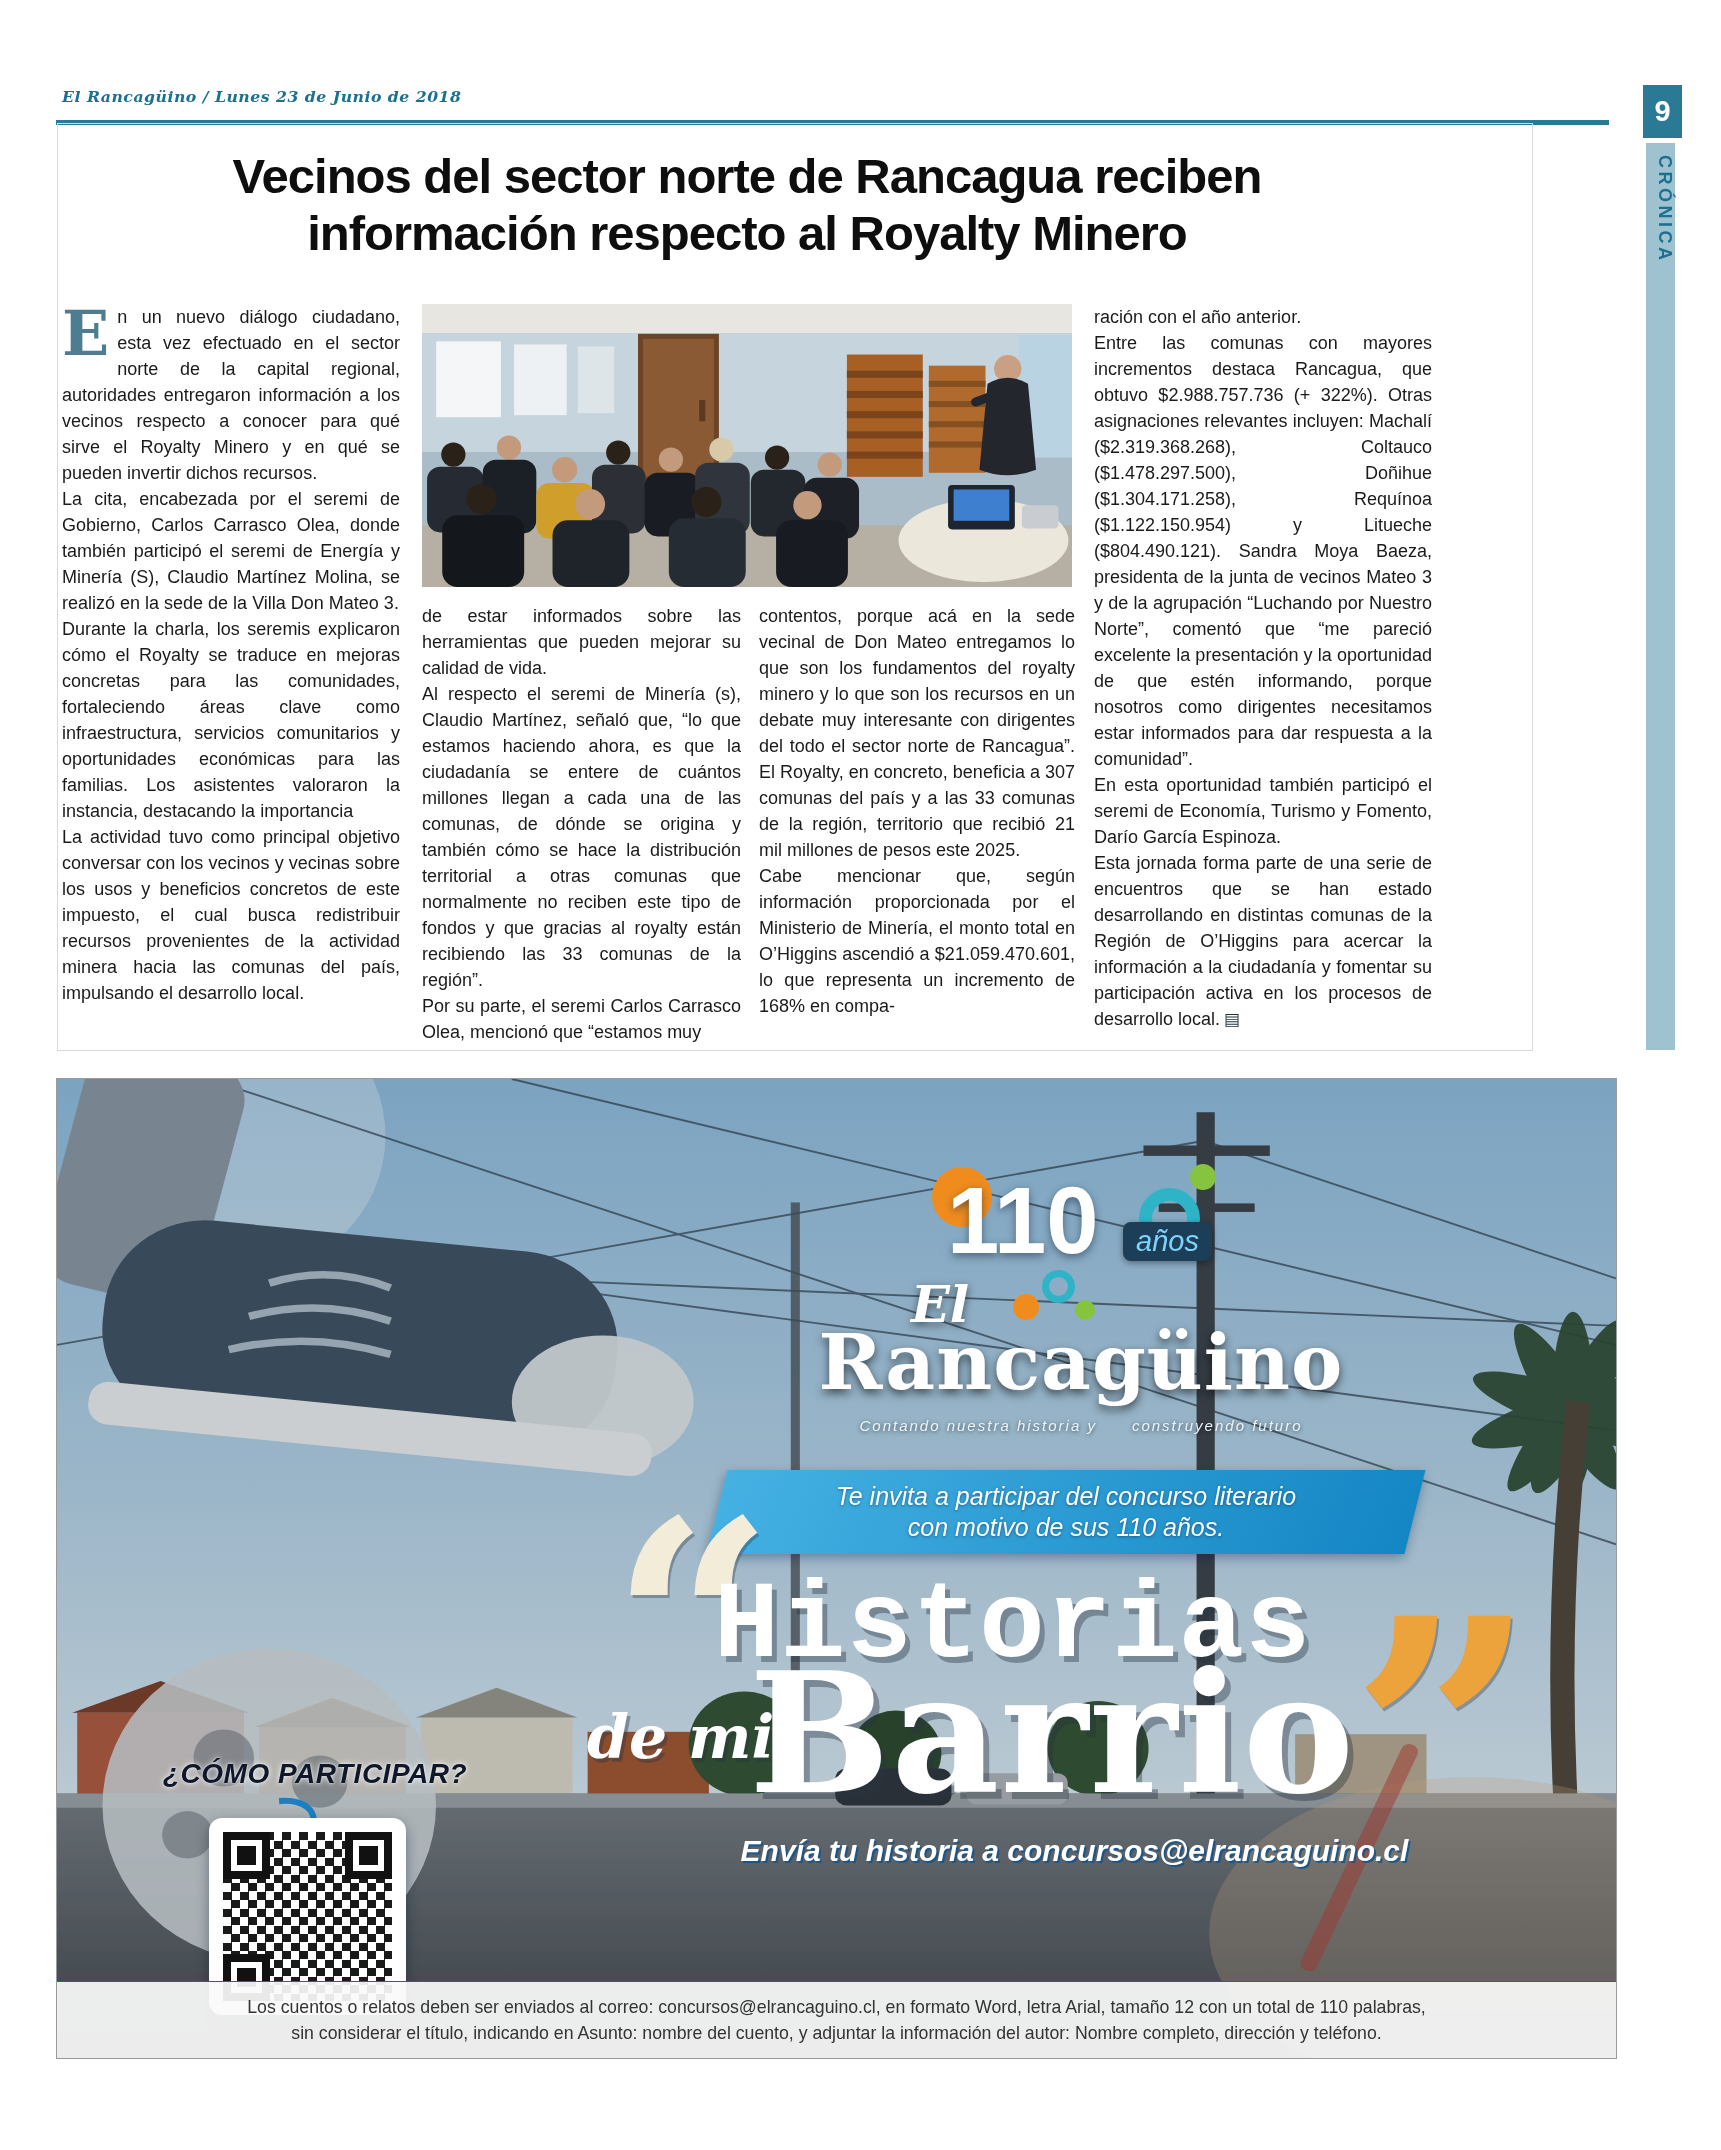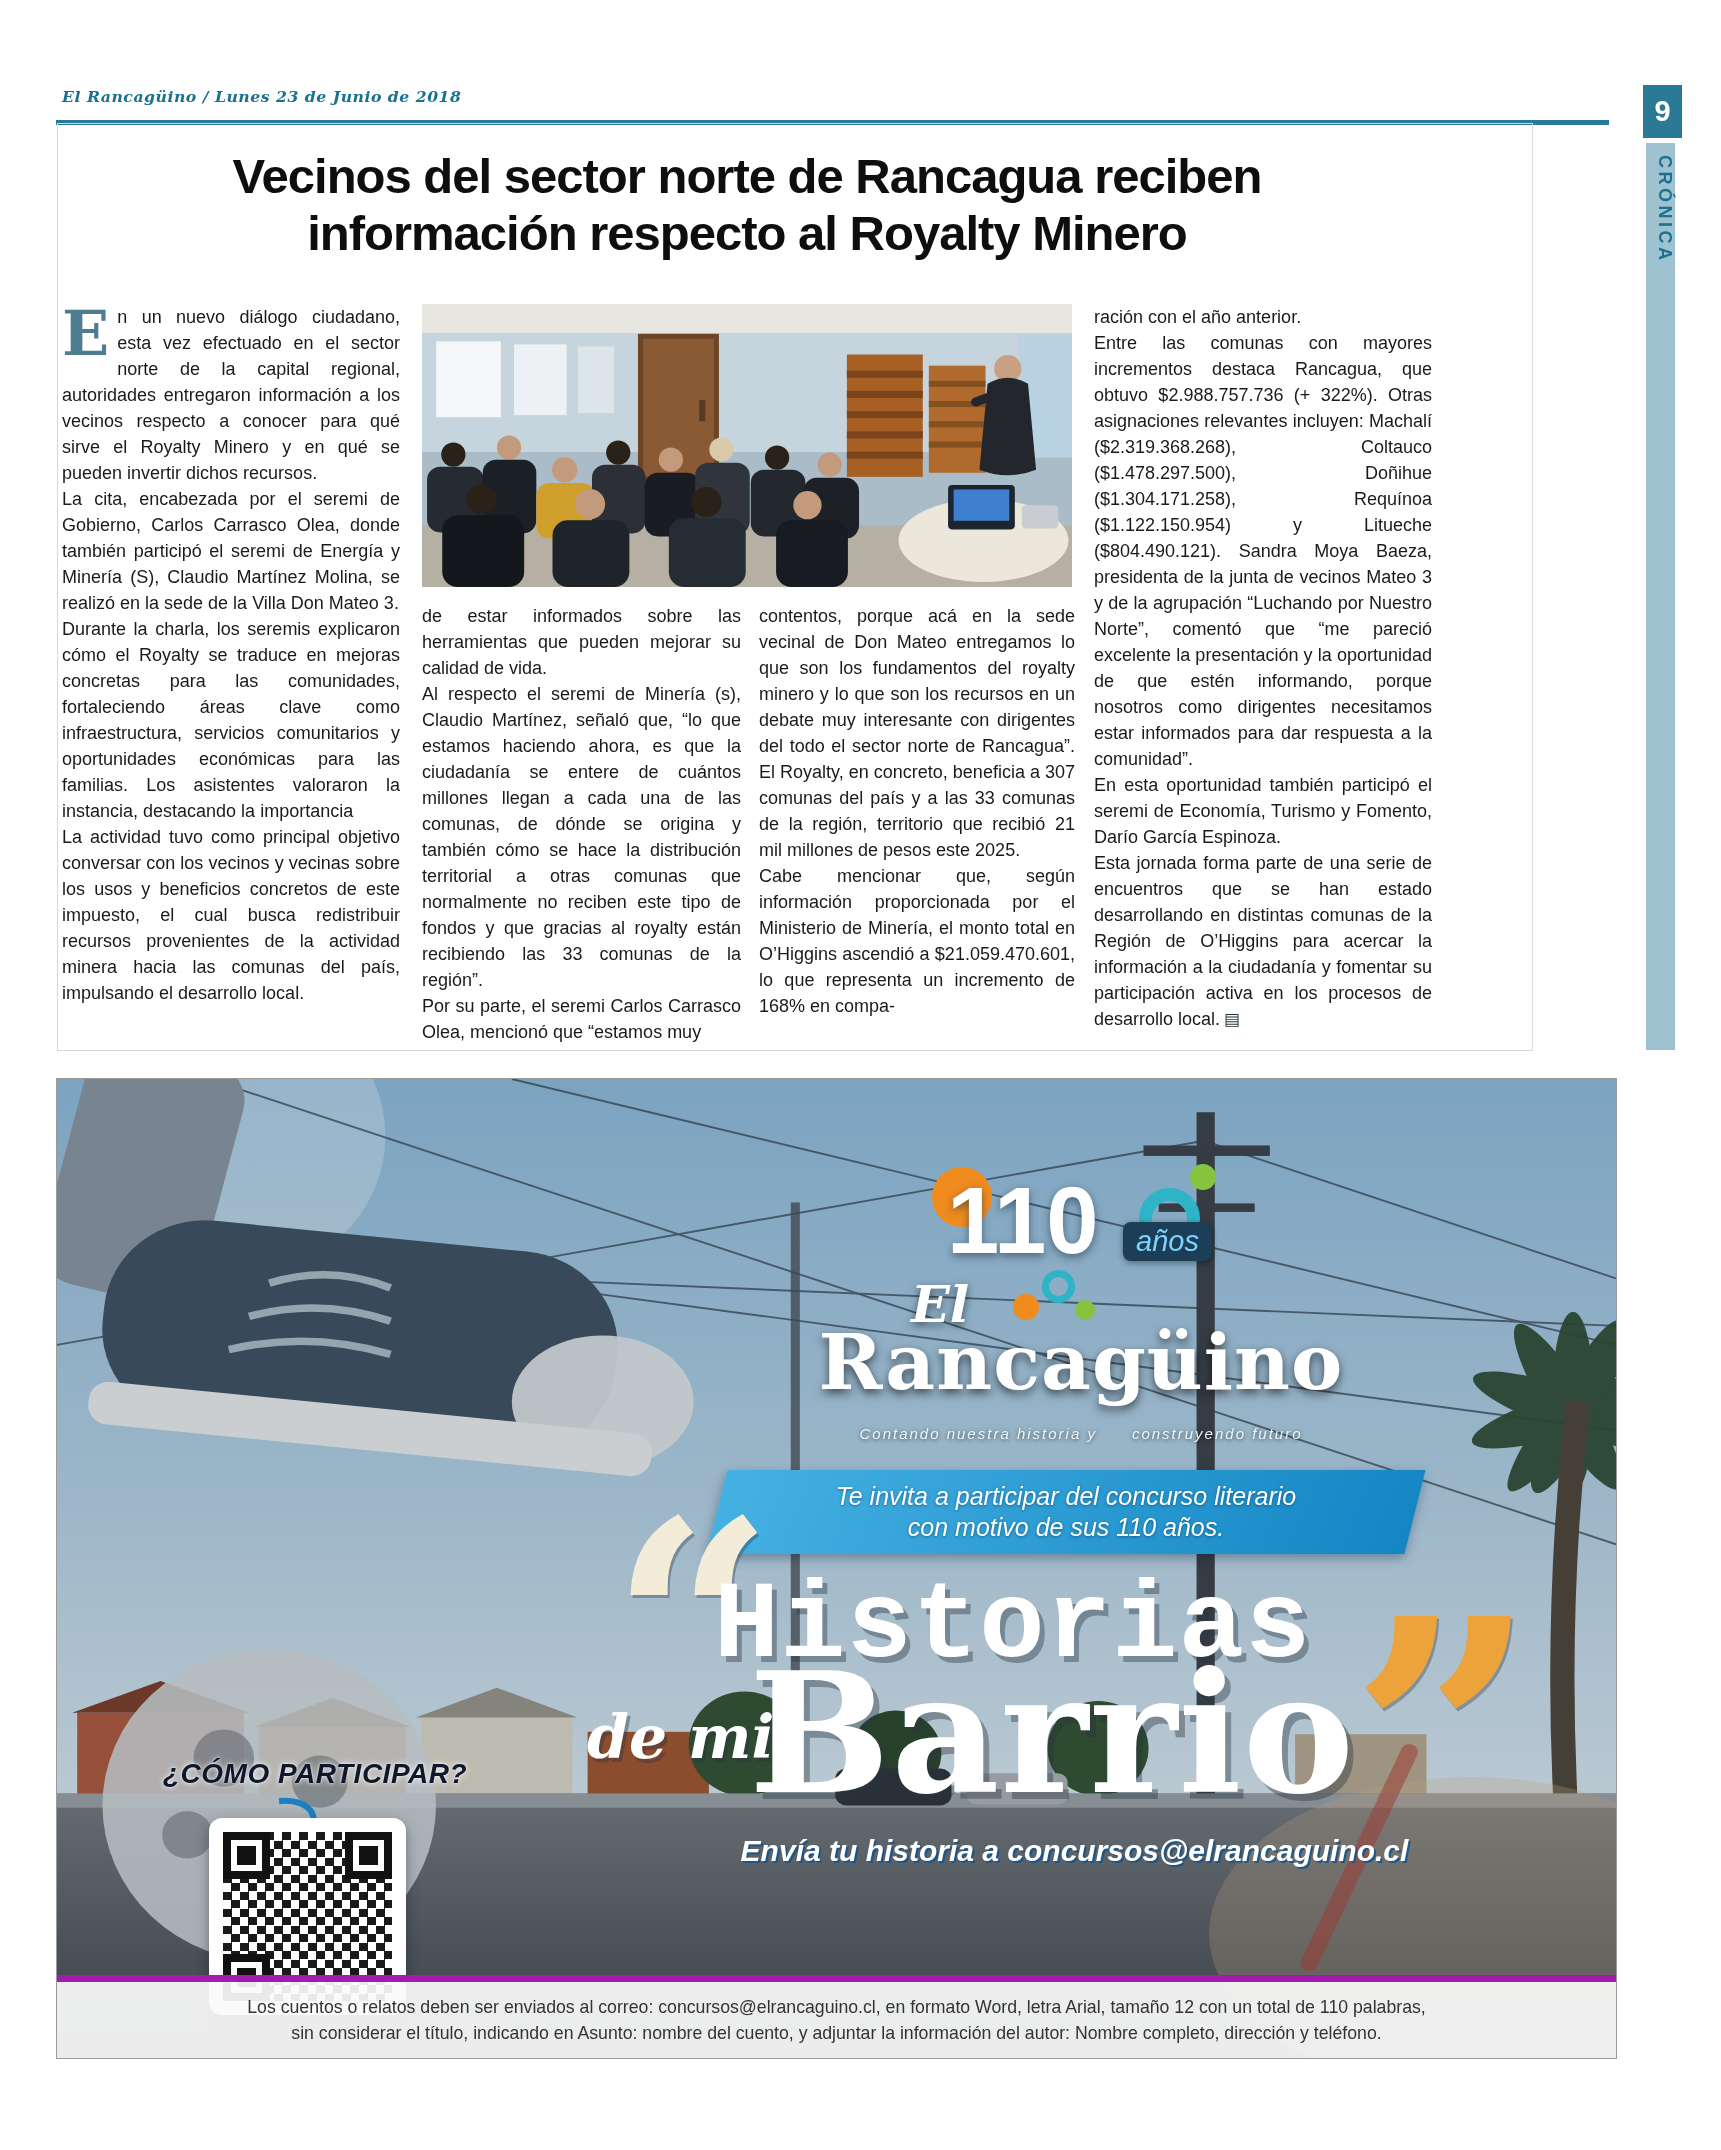--- a/index.html
+++ b/index.html
@@ -48,7 +48,7 @@
   .bm-t{left:29px;top:3px;width:33px;height:33px;border:7px solid #2fb3c7;box-sizing:border-box;border-radius:50%;}
   .bm-g{left:62px;top:33px;width:20px;height:20px;background:#86c440;}
   .brand-name{position:absolute;left:0;top:55px;width:100%;text-align:center;font-weight:bold;font-size:77px;line-height:81px;letter-spacing:1px;text-shadow:0 4px 10px rgba(0,0,0,.6);}
-  .brand-tag{position:absolute;left:0;top:150px;width:100%;text-align:center;font-family:"Liberation Sans",sans-serif;font-style:italic;font-size:15px;letter-spacing:2px;color:#eaf4fa;text-shadow:0 1px 4px rgba(0,0,0,.6);margin-top:8px;}
+  .brand-tag{position:absolute;left:0;top:150px;width:100%;text-align:center;font-family:"Liberation Sans",sans-serif;font-style:italic;font-size:15px;letter-spacing:2px;color:#eaf4fa;text-shadow:0 1px 4px rgba(0,0,0,.6);}
   .brand-tag .gap{display:inline-block;width:35px;}
 
   .ad-banner{position:absolute;left:660px;top:391px;width:698px;height:84px;background:linear-gradient(100deg,#45b1e3,#1486c4);transform:skewX(-14deg);box-shadow:0 4px 11px rgba(0,30,60,.35);}

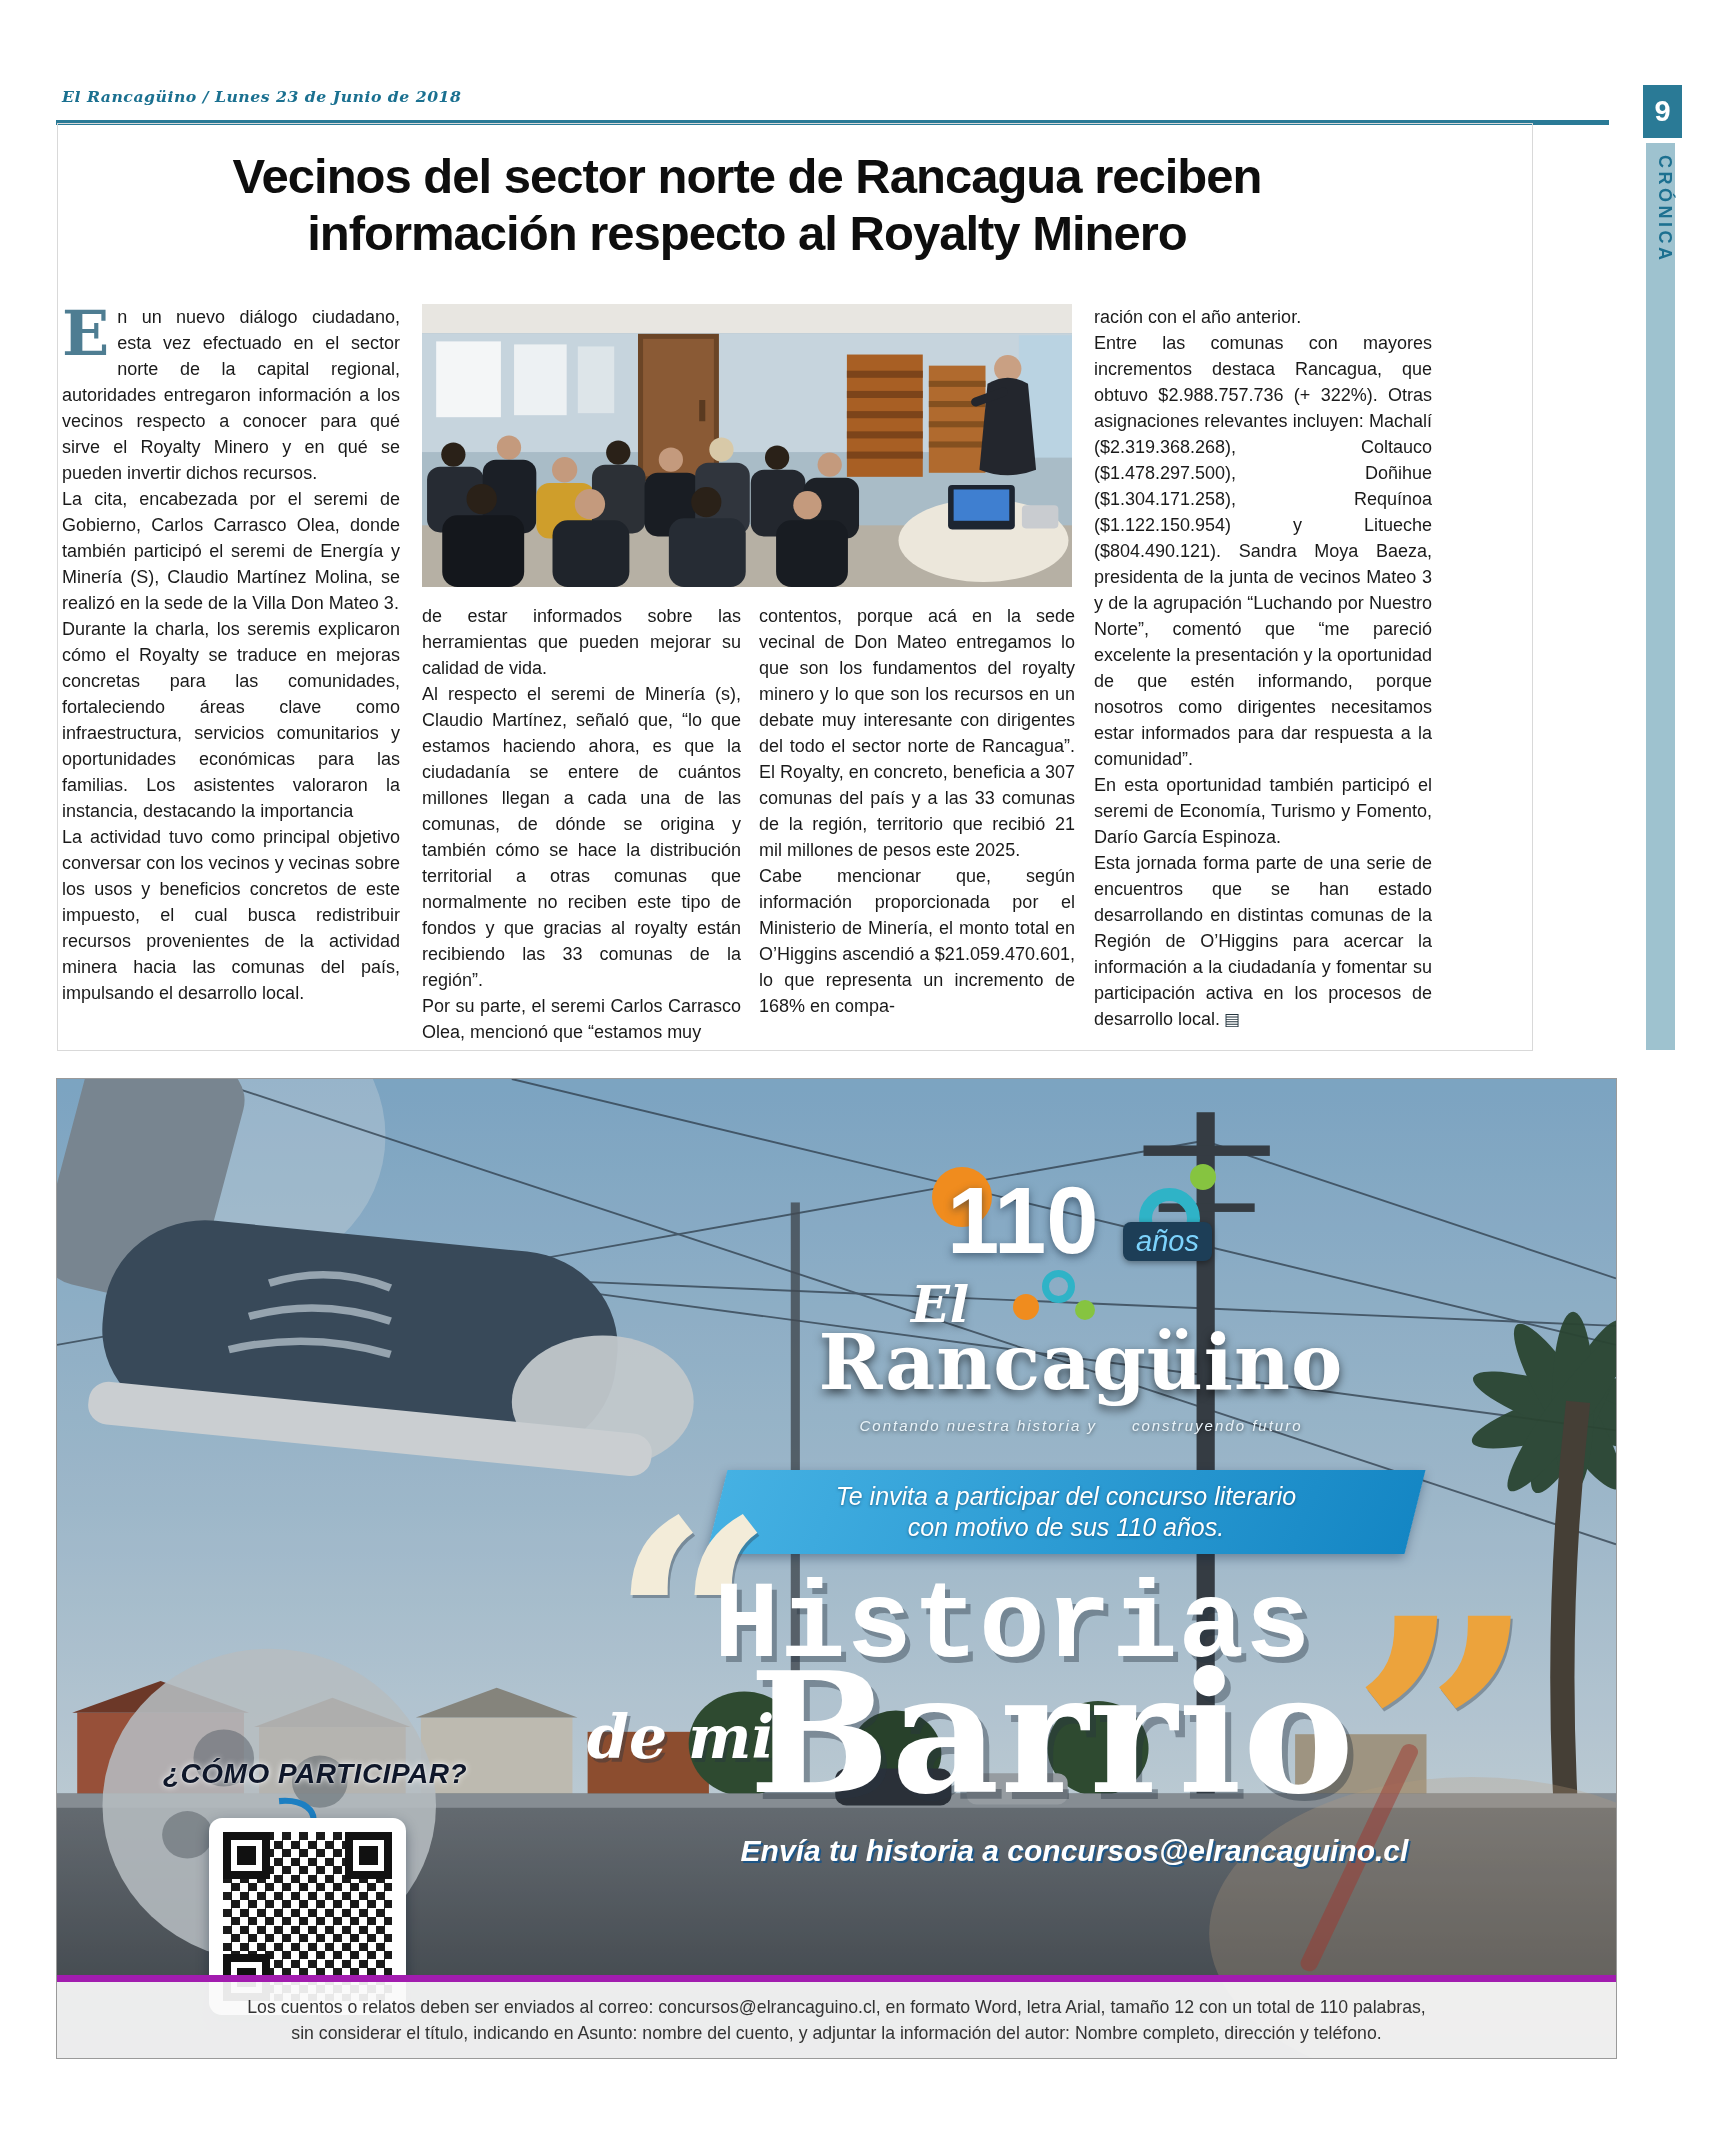--- a/index.html
+++ b/index.html
@@ -71,7 +71,7 @@
 
   .ad-email{position:absolute;left:648px;top:755px;width:739px;text-align:center;font-weight:bold;font-style:italic;font-size:30px;color:#fff;text-shadow:2px 2px 0 rgba(18,84,140,.85);}
 
-  .ad-footer{position:absolute;left:0;bottom:0;width:100%;height:76px;background:rgba(250,250,250,.93);border-top:7px solid #a21caf;display:flex;flex-direction:column;align-items:center;justify-content:center;gap:5px;text-align:center;font-size:17.7px;color:#333;}
+  .ad-footer{position:absolute;left:0;bottom:0;width:100%;height:76px;background:rgba(250,250,250,.93);border-top:1px solid #a21caf;display:flex;flex-direction:column;align-items:center;justify-content:center;gap:5px;text-align:center;font-size:17.7px;color:#333;}
 </style>
 </head>
 <body>

